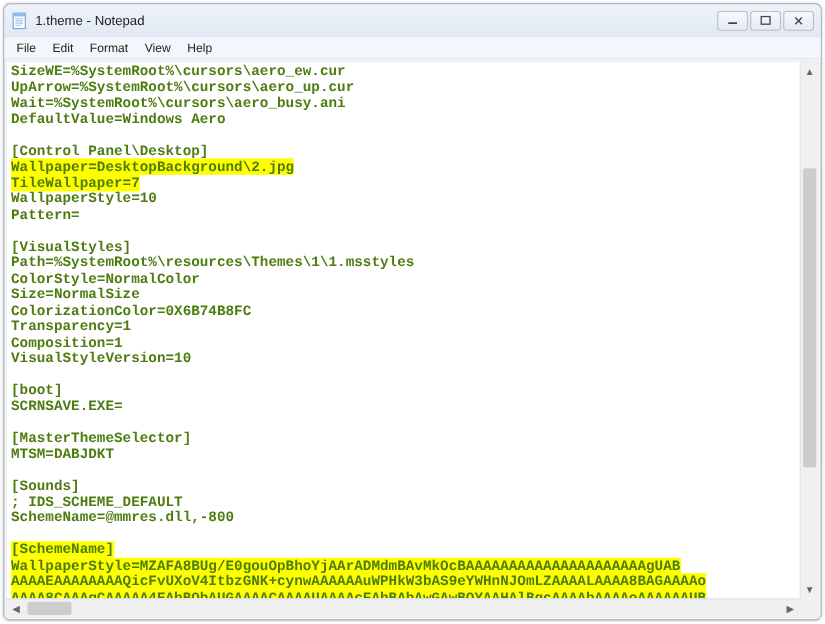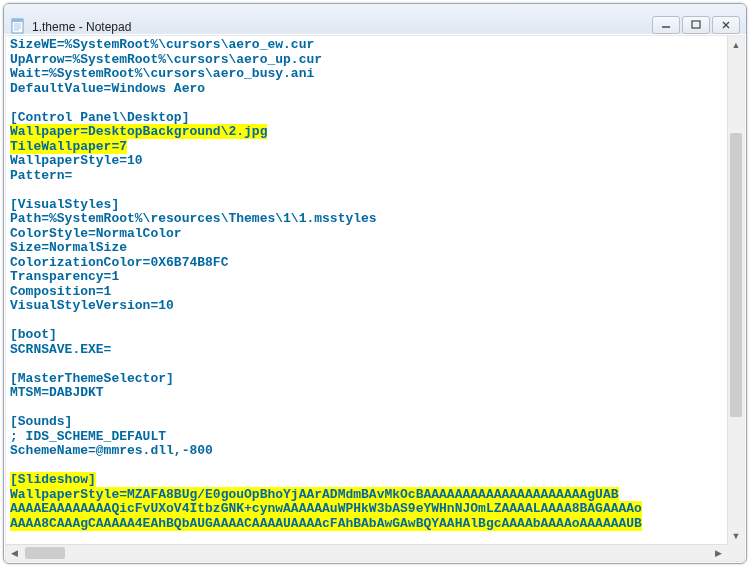--- a/index.html
+++ b/index.html
@@ -24,7 +24,7 @@
 .titlebar {
   height: 30px;
   display: flex;
-  align-items: flex-end;
+  align-items: center;
   padding: 0 6px;
   background: linear-gradient(#eef3fa, #e0e8f2);
   border-top-left-radius: 5px;

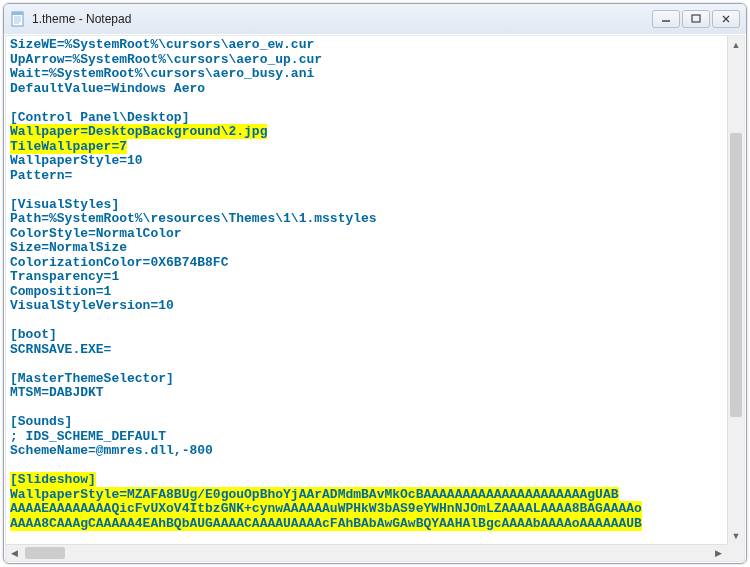--- a/index.html
+++ b/index.html
@@ -194,6 +194,13 @@
         </div>
     </div>
   </div>
+  <div class="menubar">
+    <span class="menu-item">File</span>
+    <span class="menu-item">Edit</span>
+    <span class="menu-item">Format</span>
+    <span class="menu-item">View</span>
+    <span class="menu-item">Help</span>
+  </div>
   <div class="content">
     <div class="textarea" id="textarea">SizeWE=%SystemRoot%\cursors\aero_ew.cur
 UpArrow=%SystemRoot%\cursors\aero_up.cur

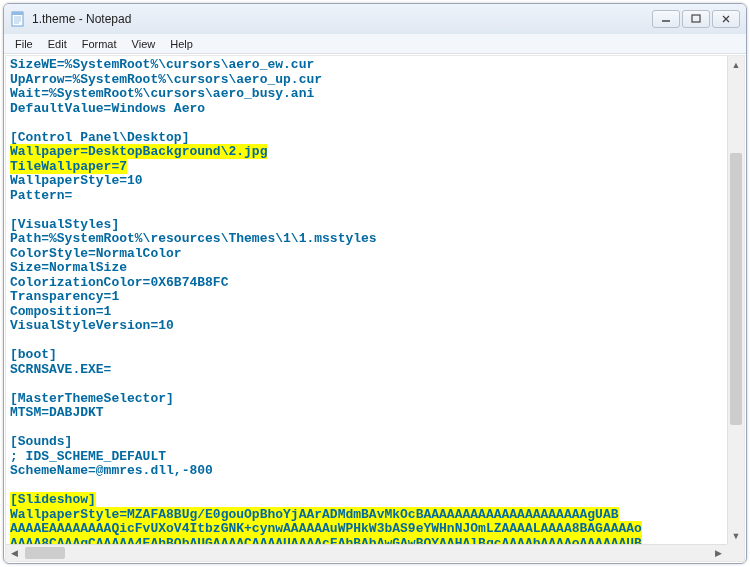--- a/index.html
+++ b/index.html
@@ -91,7 +91,7 @@
   white-space: pre;
   overflow: hidden;
   height: calc(100% - 17px);
-  color: #0369a1;
+  color: #4d7c0f;
 }
 .hl { background: #ffff00; }
 .scrollbar-v {

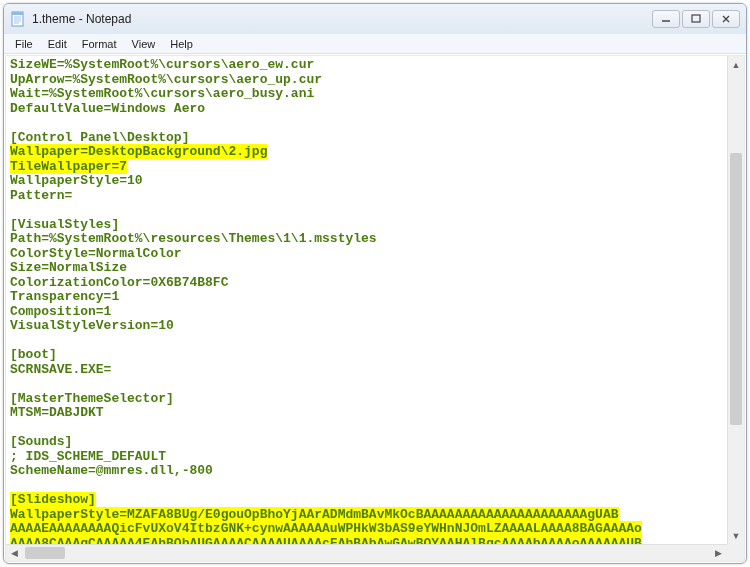--- a/index.html
+++ b/index.html
@@ -232,7 +232,7 @@
 ; IDS_SCHEME_DEFAULT
 SchemeName=@mmres.dll,-800
 
-<span class="hl">[Slideshow]</span>
+<span class="hl">[SchemeName]</span>
 <span class="hl">WallpaperStyle=MZAFA8BUg/E0gouOpBhoYjAArADMdmBAvMkOcBAAAAAAAAAAAAAAAAAAAAAgUAB</span>
 <span class="hl">AAAAEAAAAAAAAQicFvUXoV4ItbzGNK+cynwAAAAAAuWPHkW3bAS9eYWHnNJOmLZAAAALAAAA8BAGAAAAo</span>
 <span class="hl">AAAA8CAAAgCAAAAA4EAhBQbAUGAAAACAAAAUAAAAcFAhBAbAwGAwBQYAAHAlBgcAAAAbAAAAoAAAAAAUB</span>

